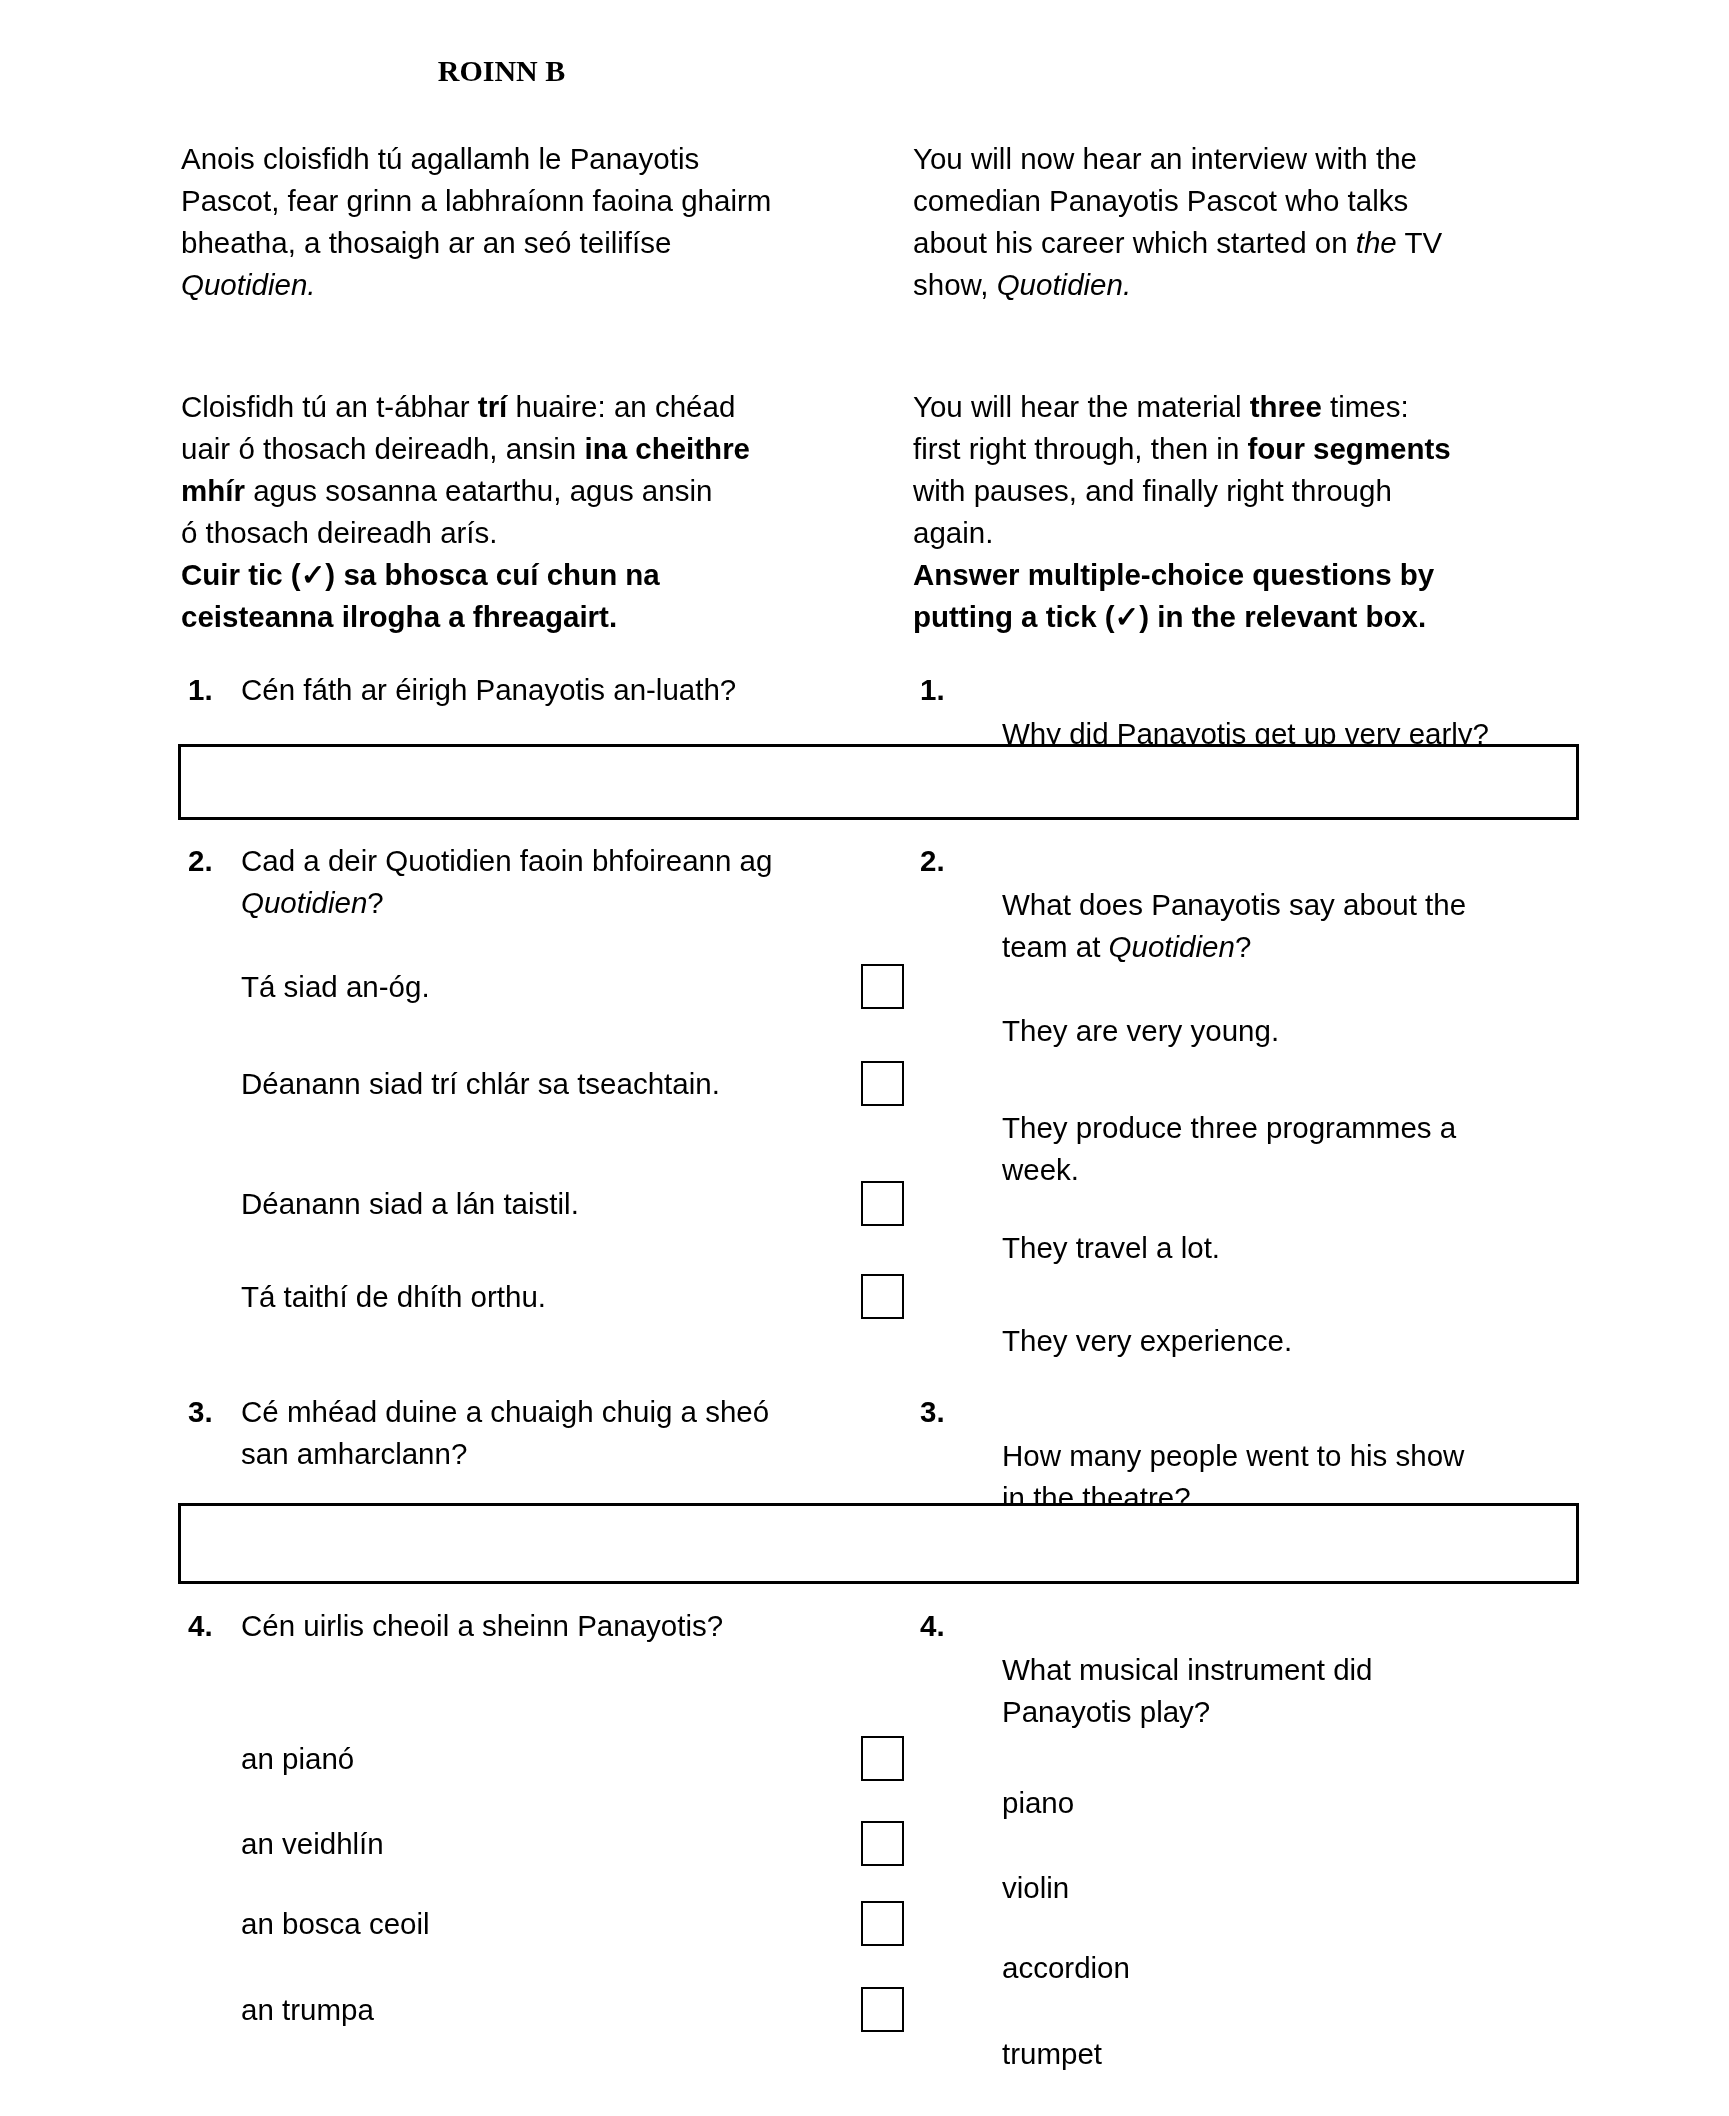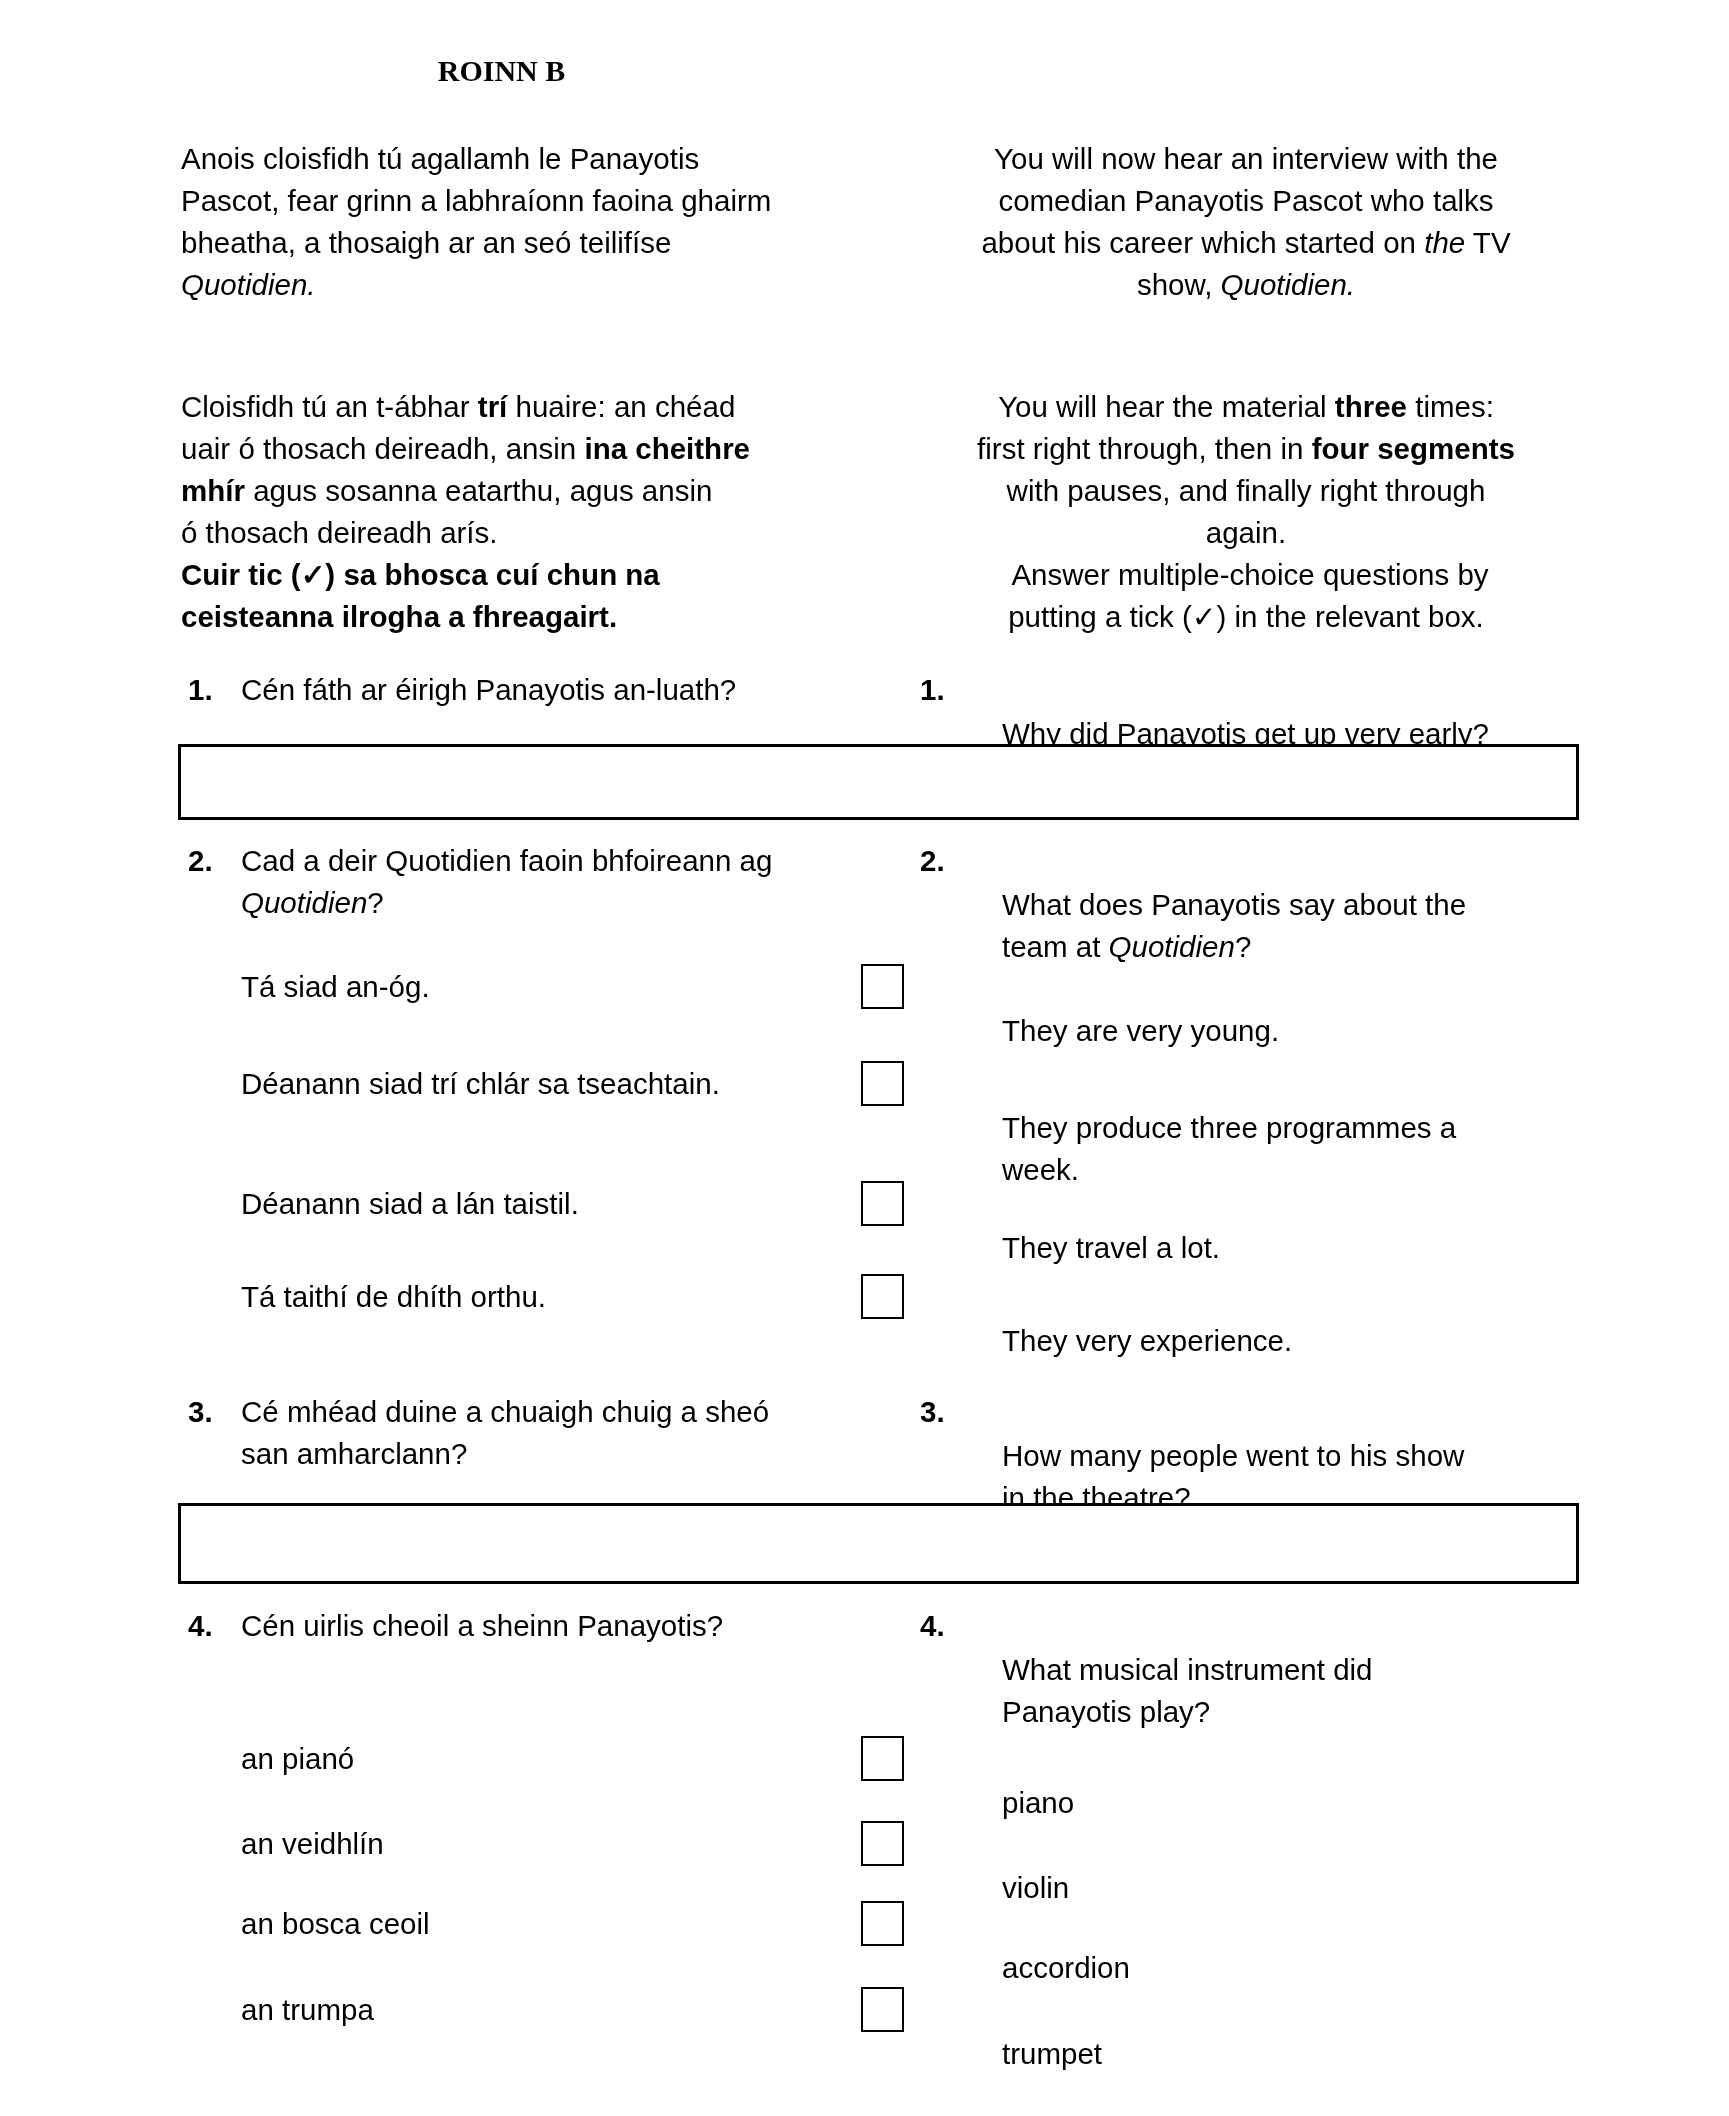--- a/index.html
+++ b/index.html
@@ -31,7 +31,7 @@
     width:666px;
   }
   .para-l{left:181px;}
-  .para-r{left:913px;text-align:center;}
+  .para-r{left:913px;}
   .row{position:absolute;left:0;width:1729px;height:0;}
   .num{position:absolute;font-weight:bold;white-space:pre-line;}
   .numL{left:188px;}

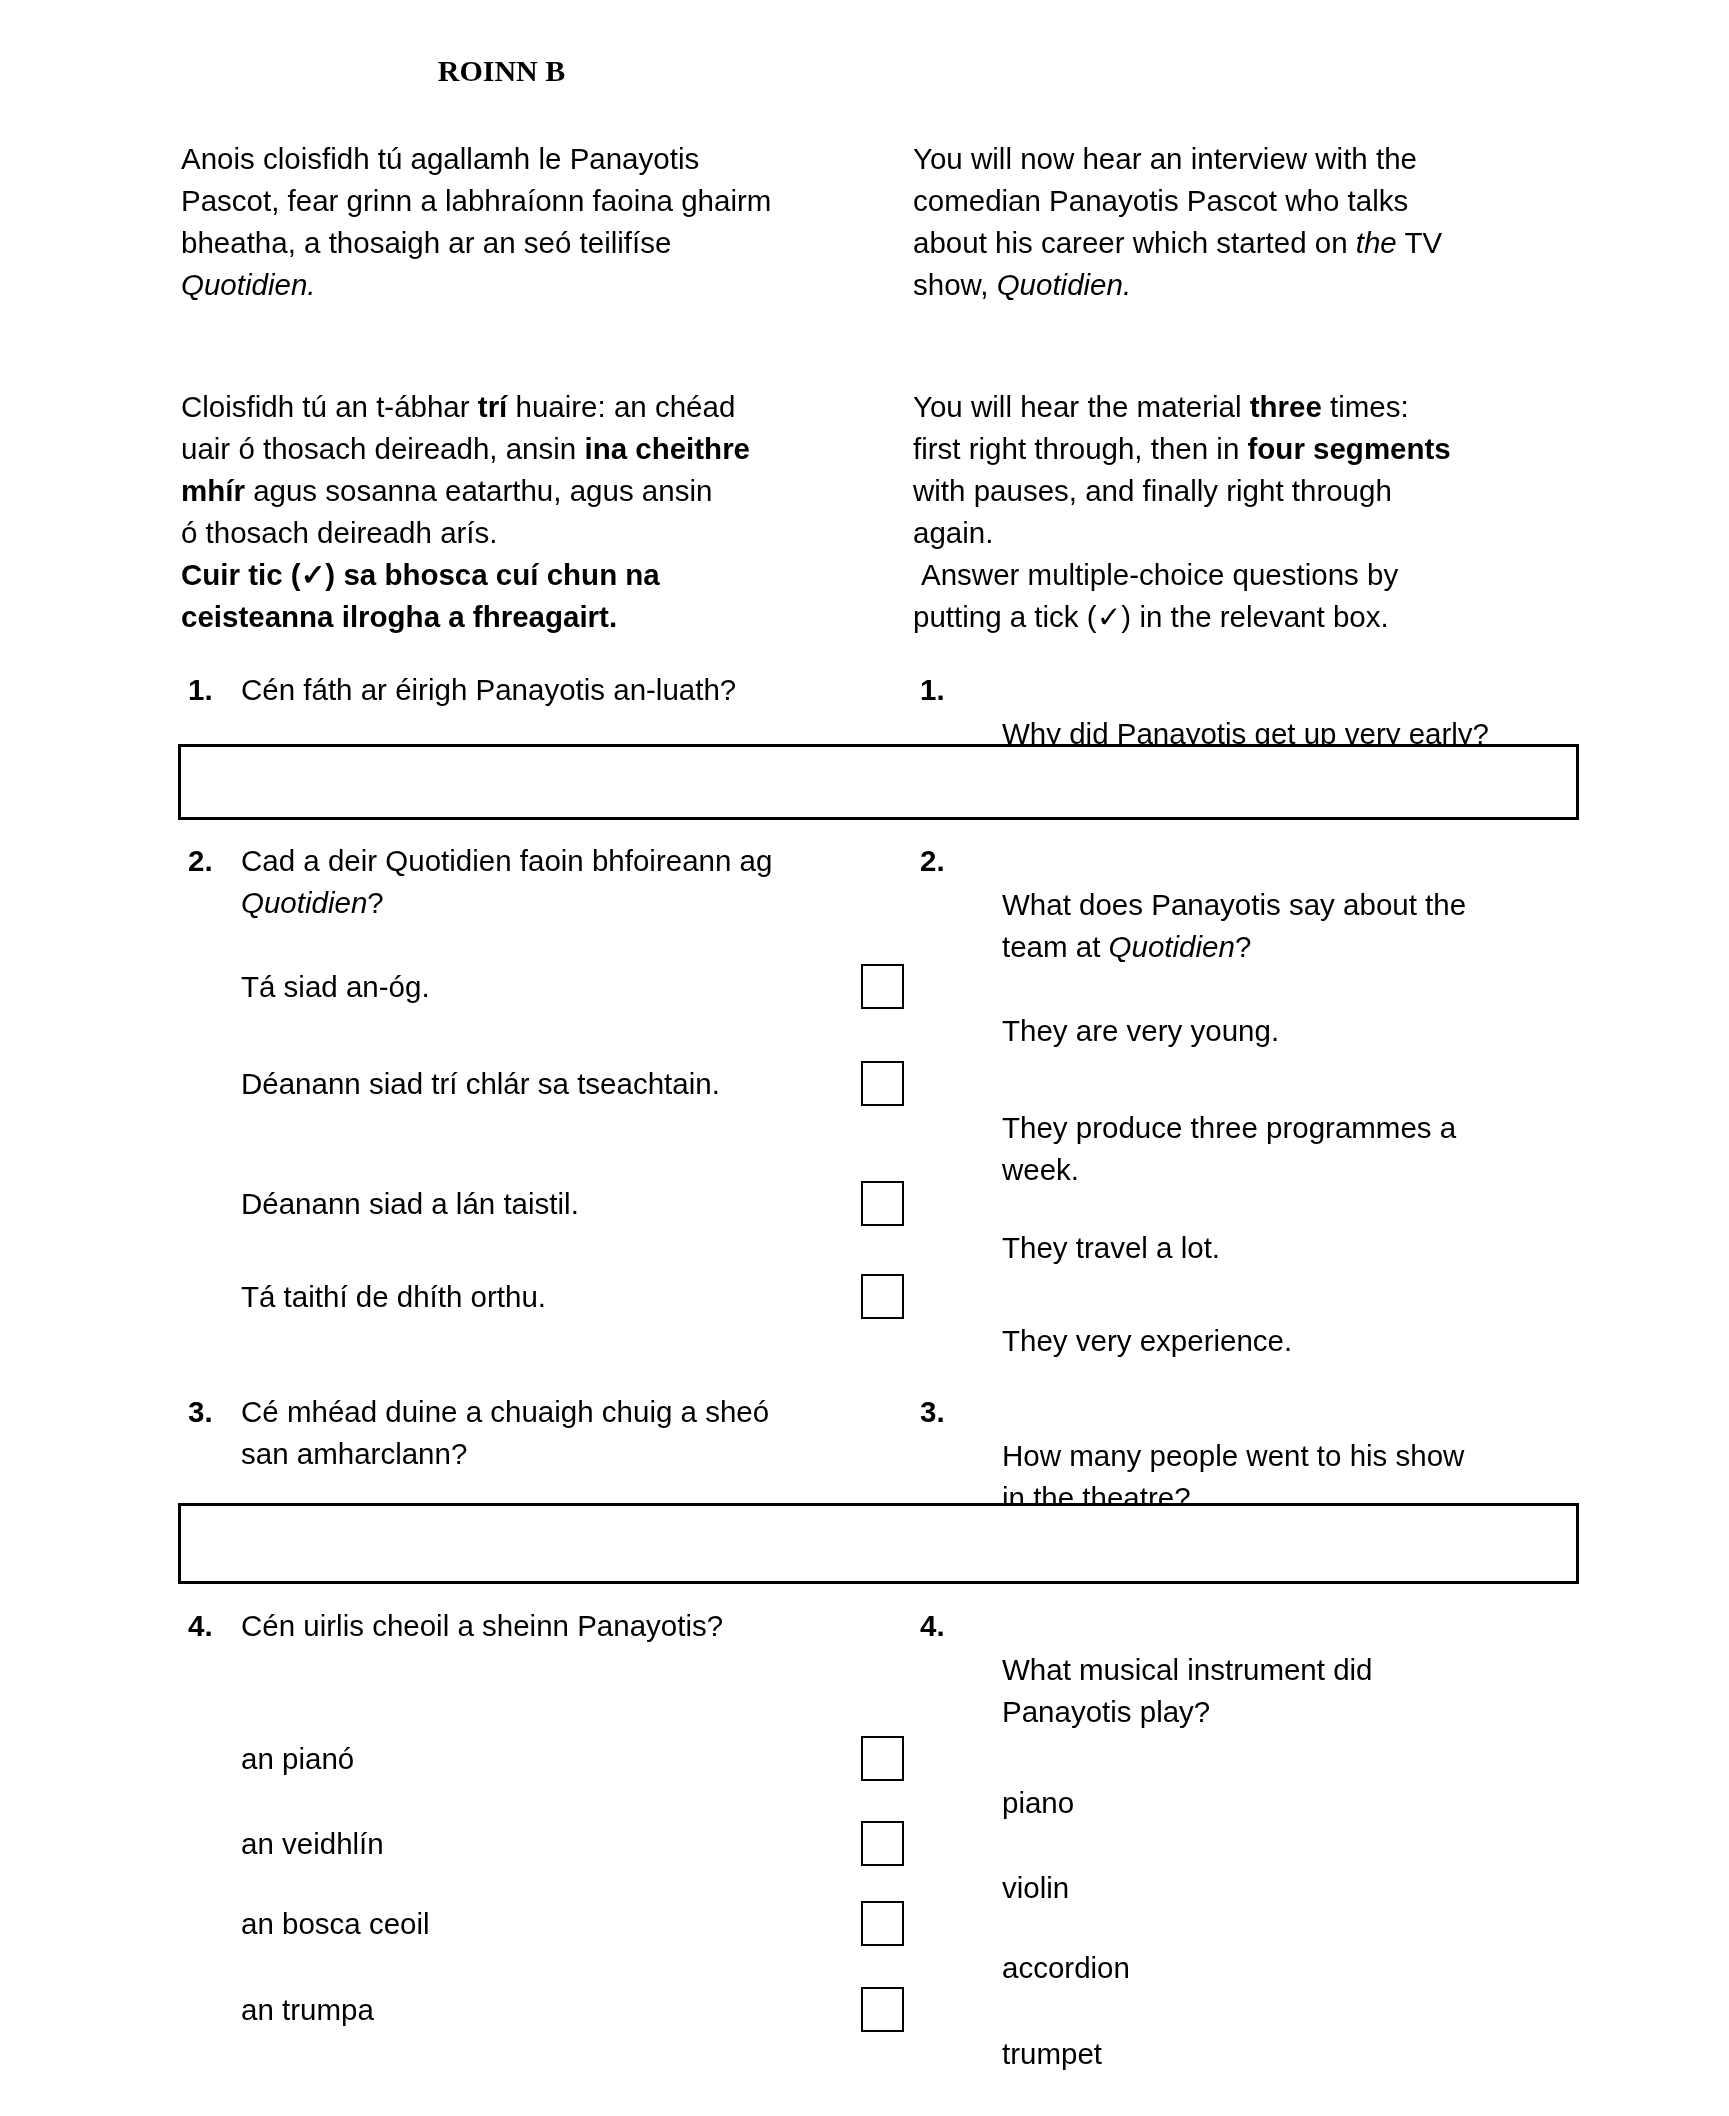--- a/index.html
+++ b/index.html
@@ -85,7 +85,7 @@
 first right through, then in </span><span style="font-weight: bold;">four segments</span><span>
 with pauses, and finally right through
 again.
-</span><span style="font-weight: normal; margin-left: 8px;">Answer multiple-choice questions by
+</span><span style="font-weight: bold;">Answer multiple-choice questions by
 putting a tick (✓) in the relevant box.</span></div>
 
   <div class="row" style="top:669px">

